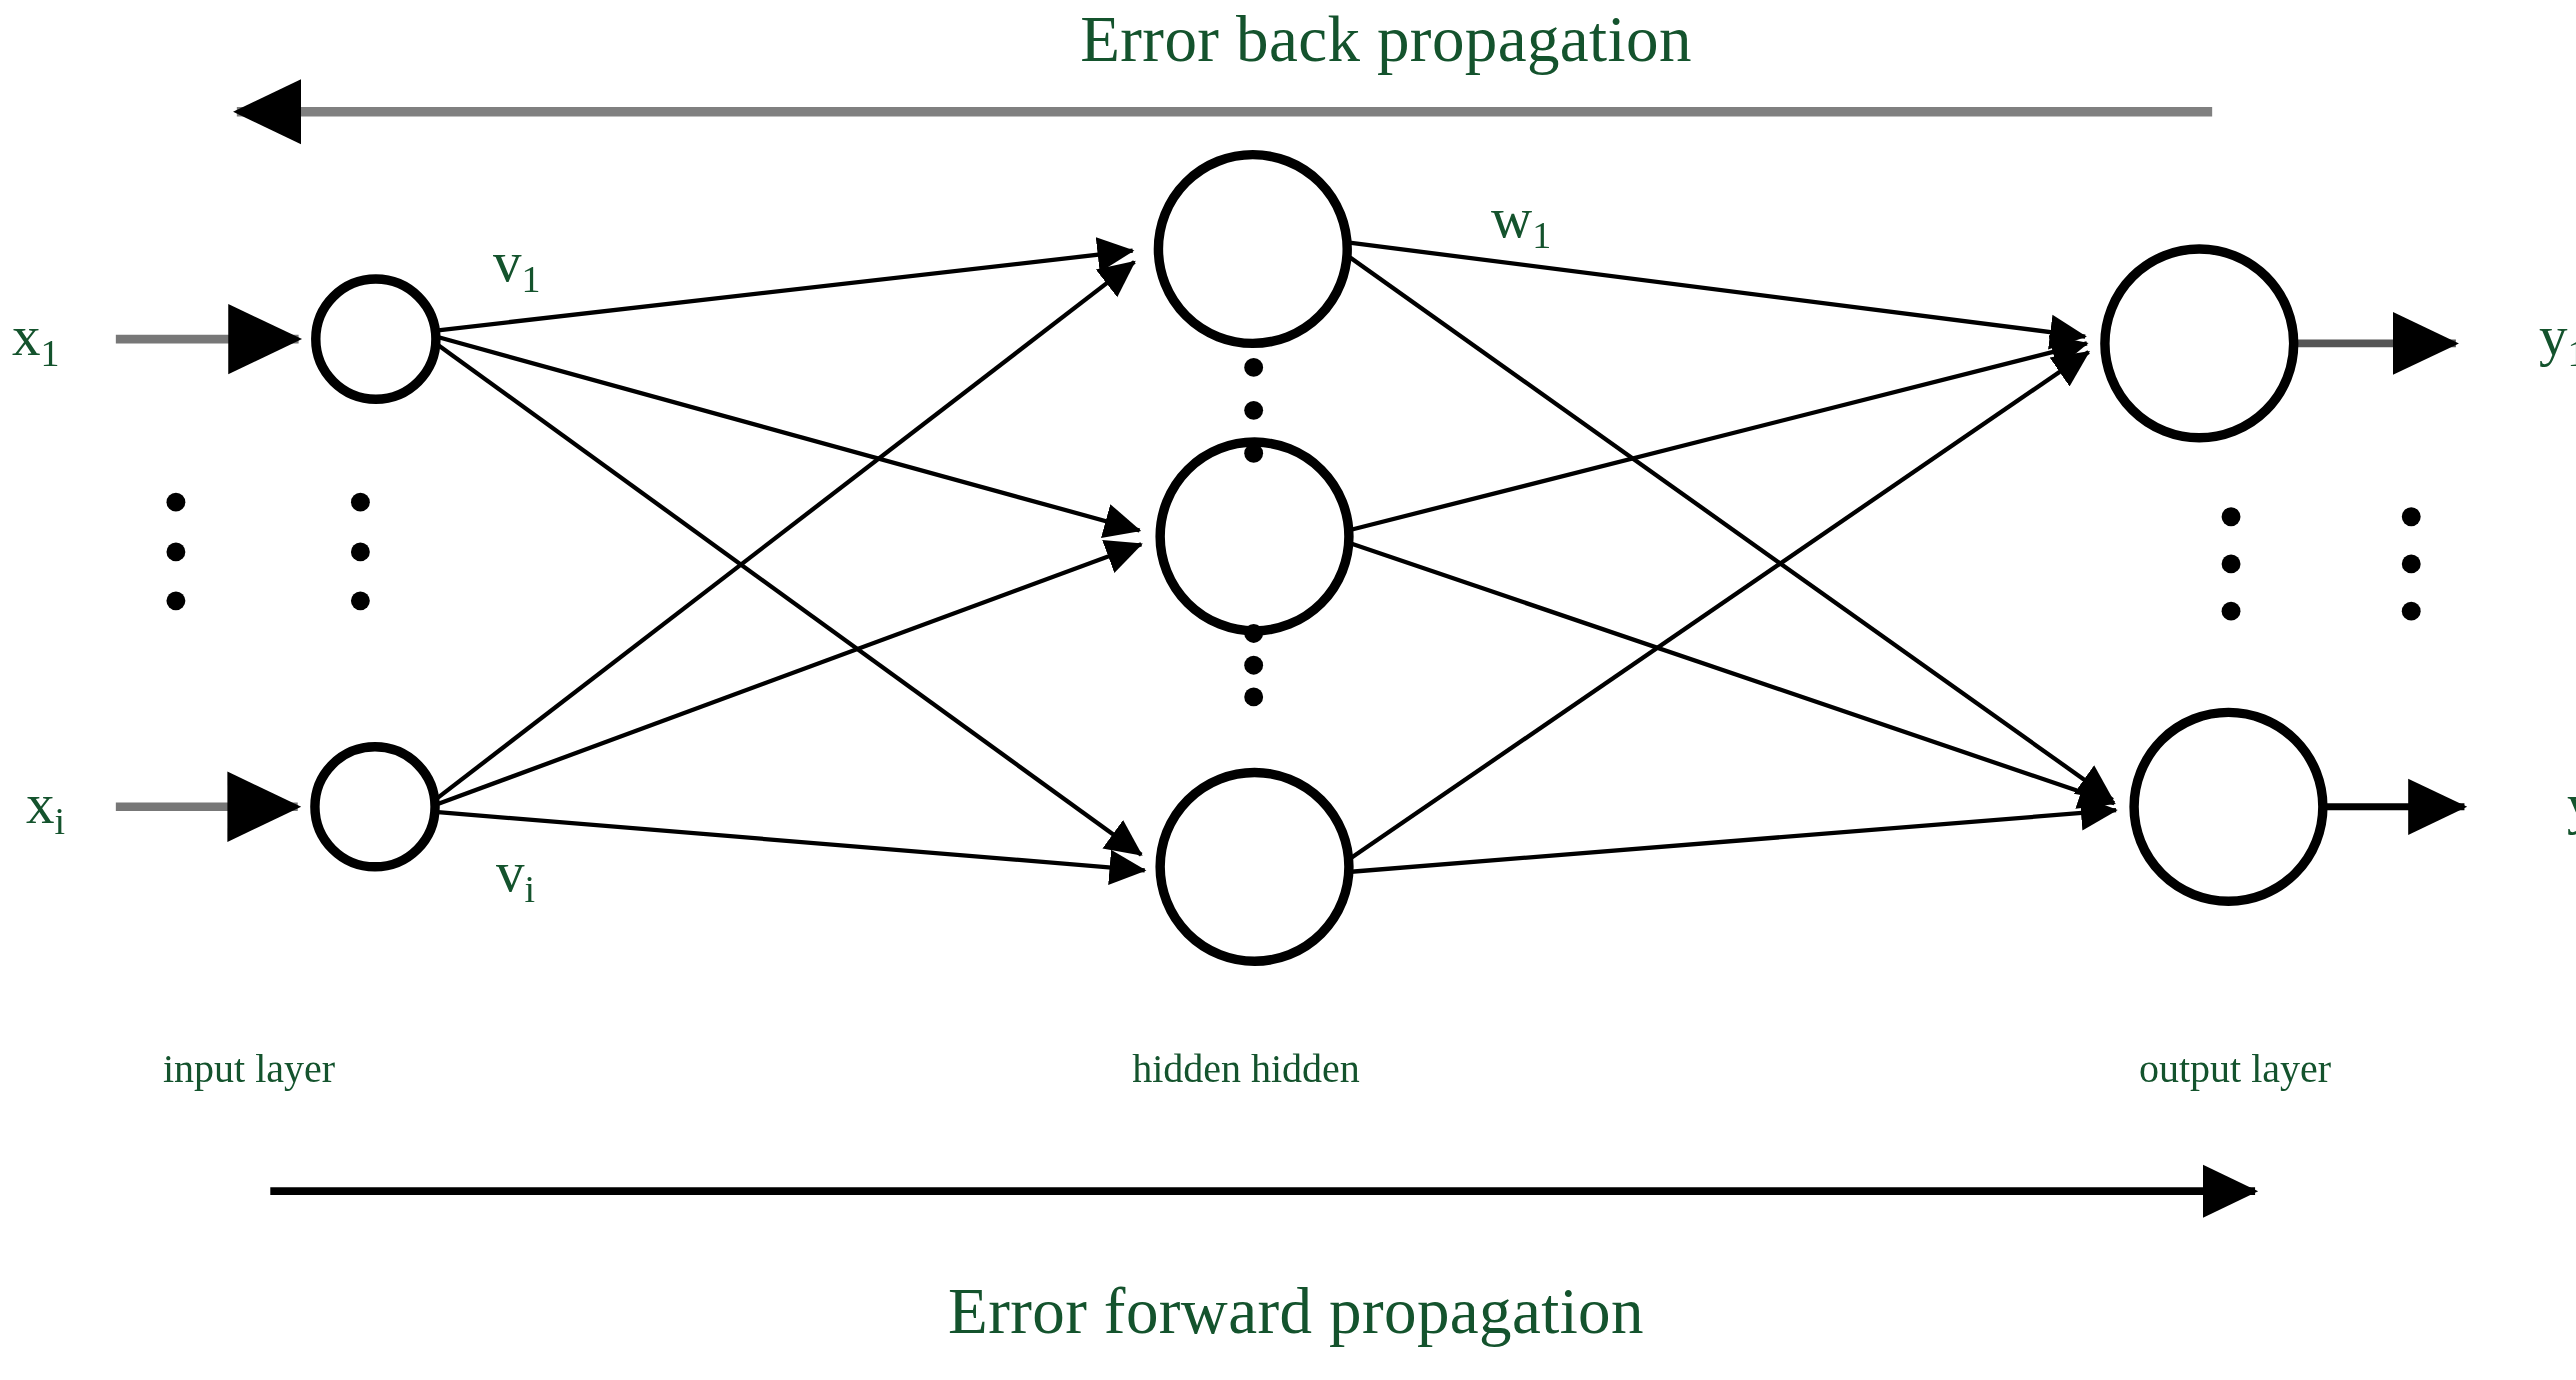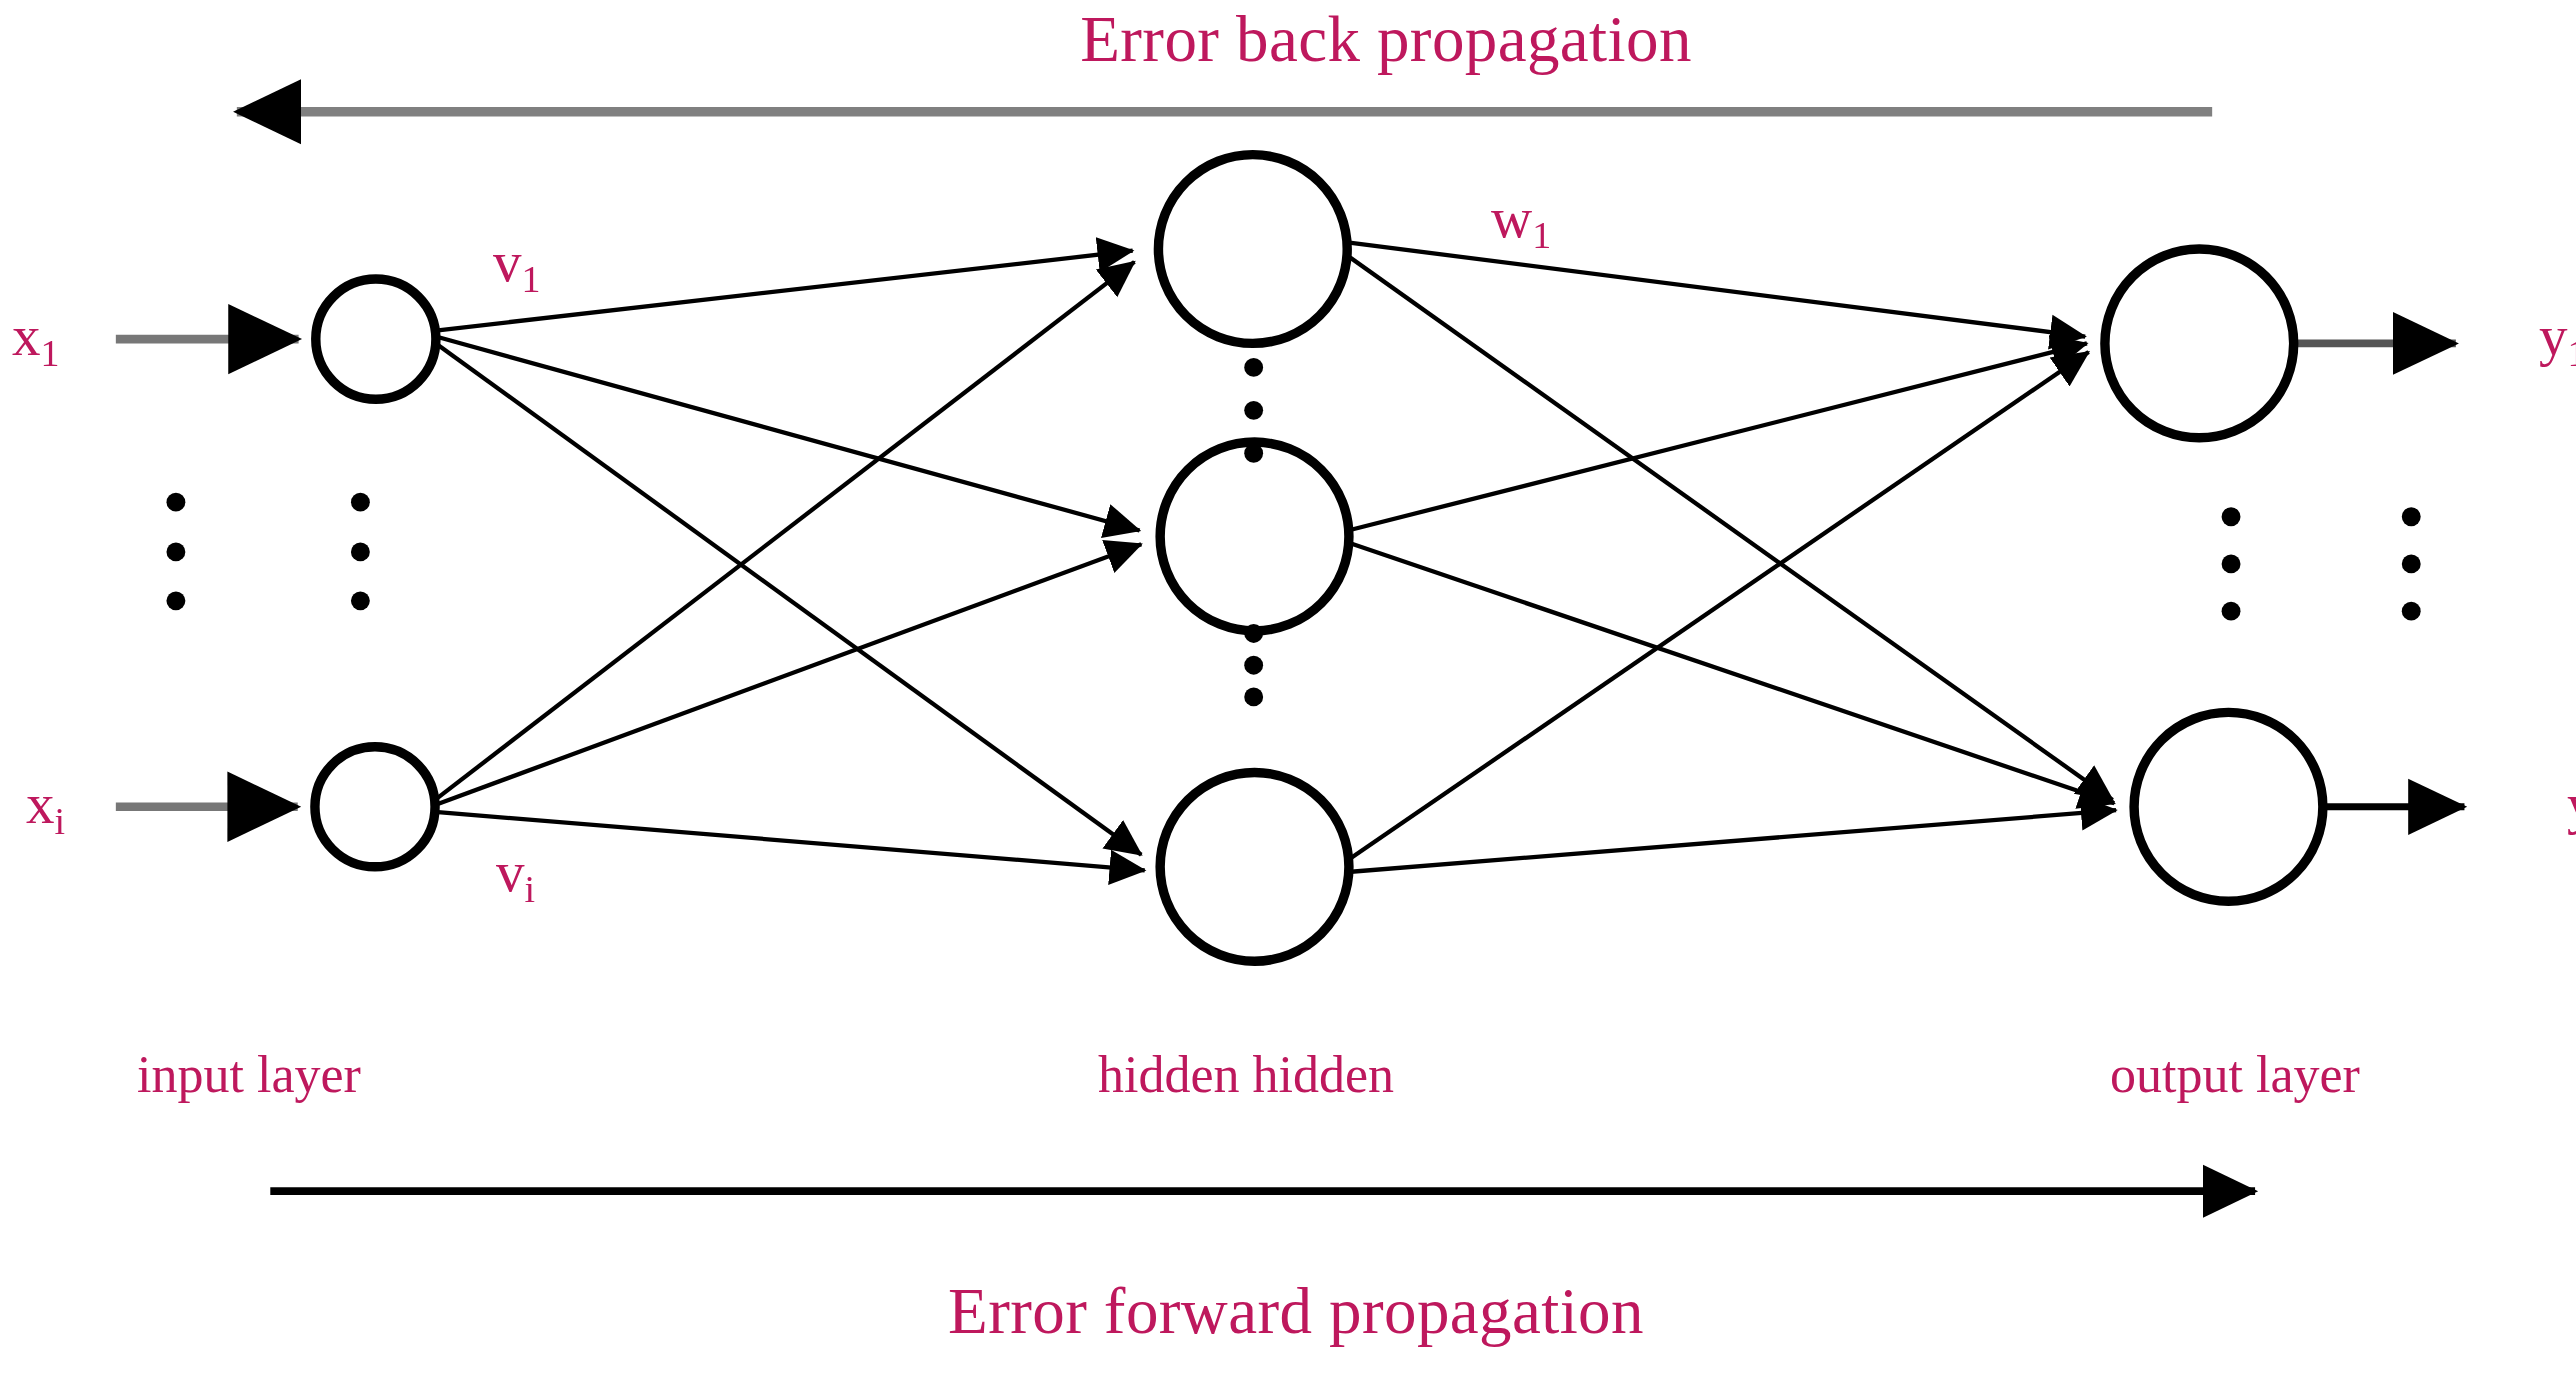--- a/index.html
+++ b/index.html
@@ -28,7 +28,7 @@
   .txt {
     position: absolute;
     white-space: nowrap;
-    color: #be185d;
+    color: #14532d;
     font-family: "Liberation Serif", "DejaVu Serif", serif;
     line-height: 1;
   }

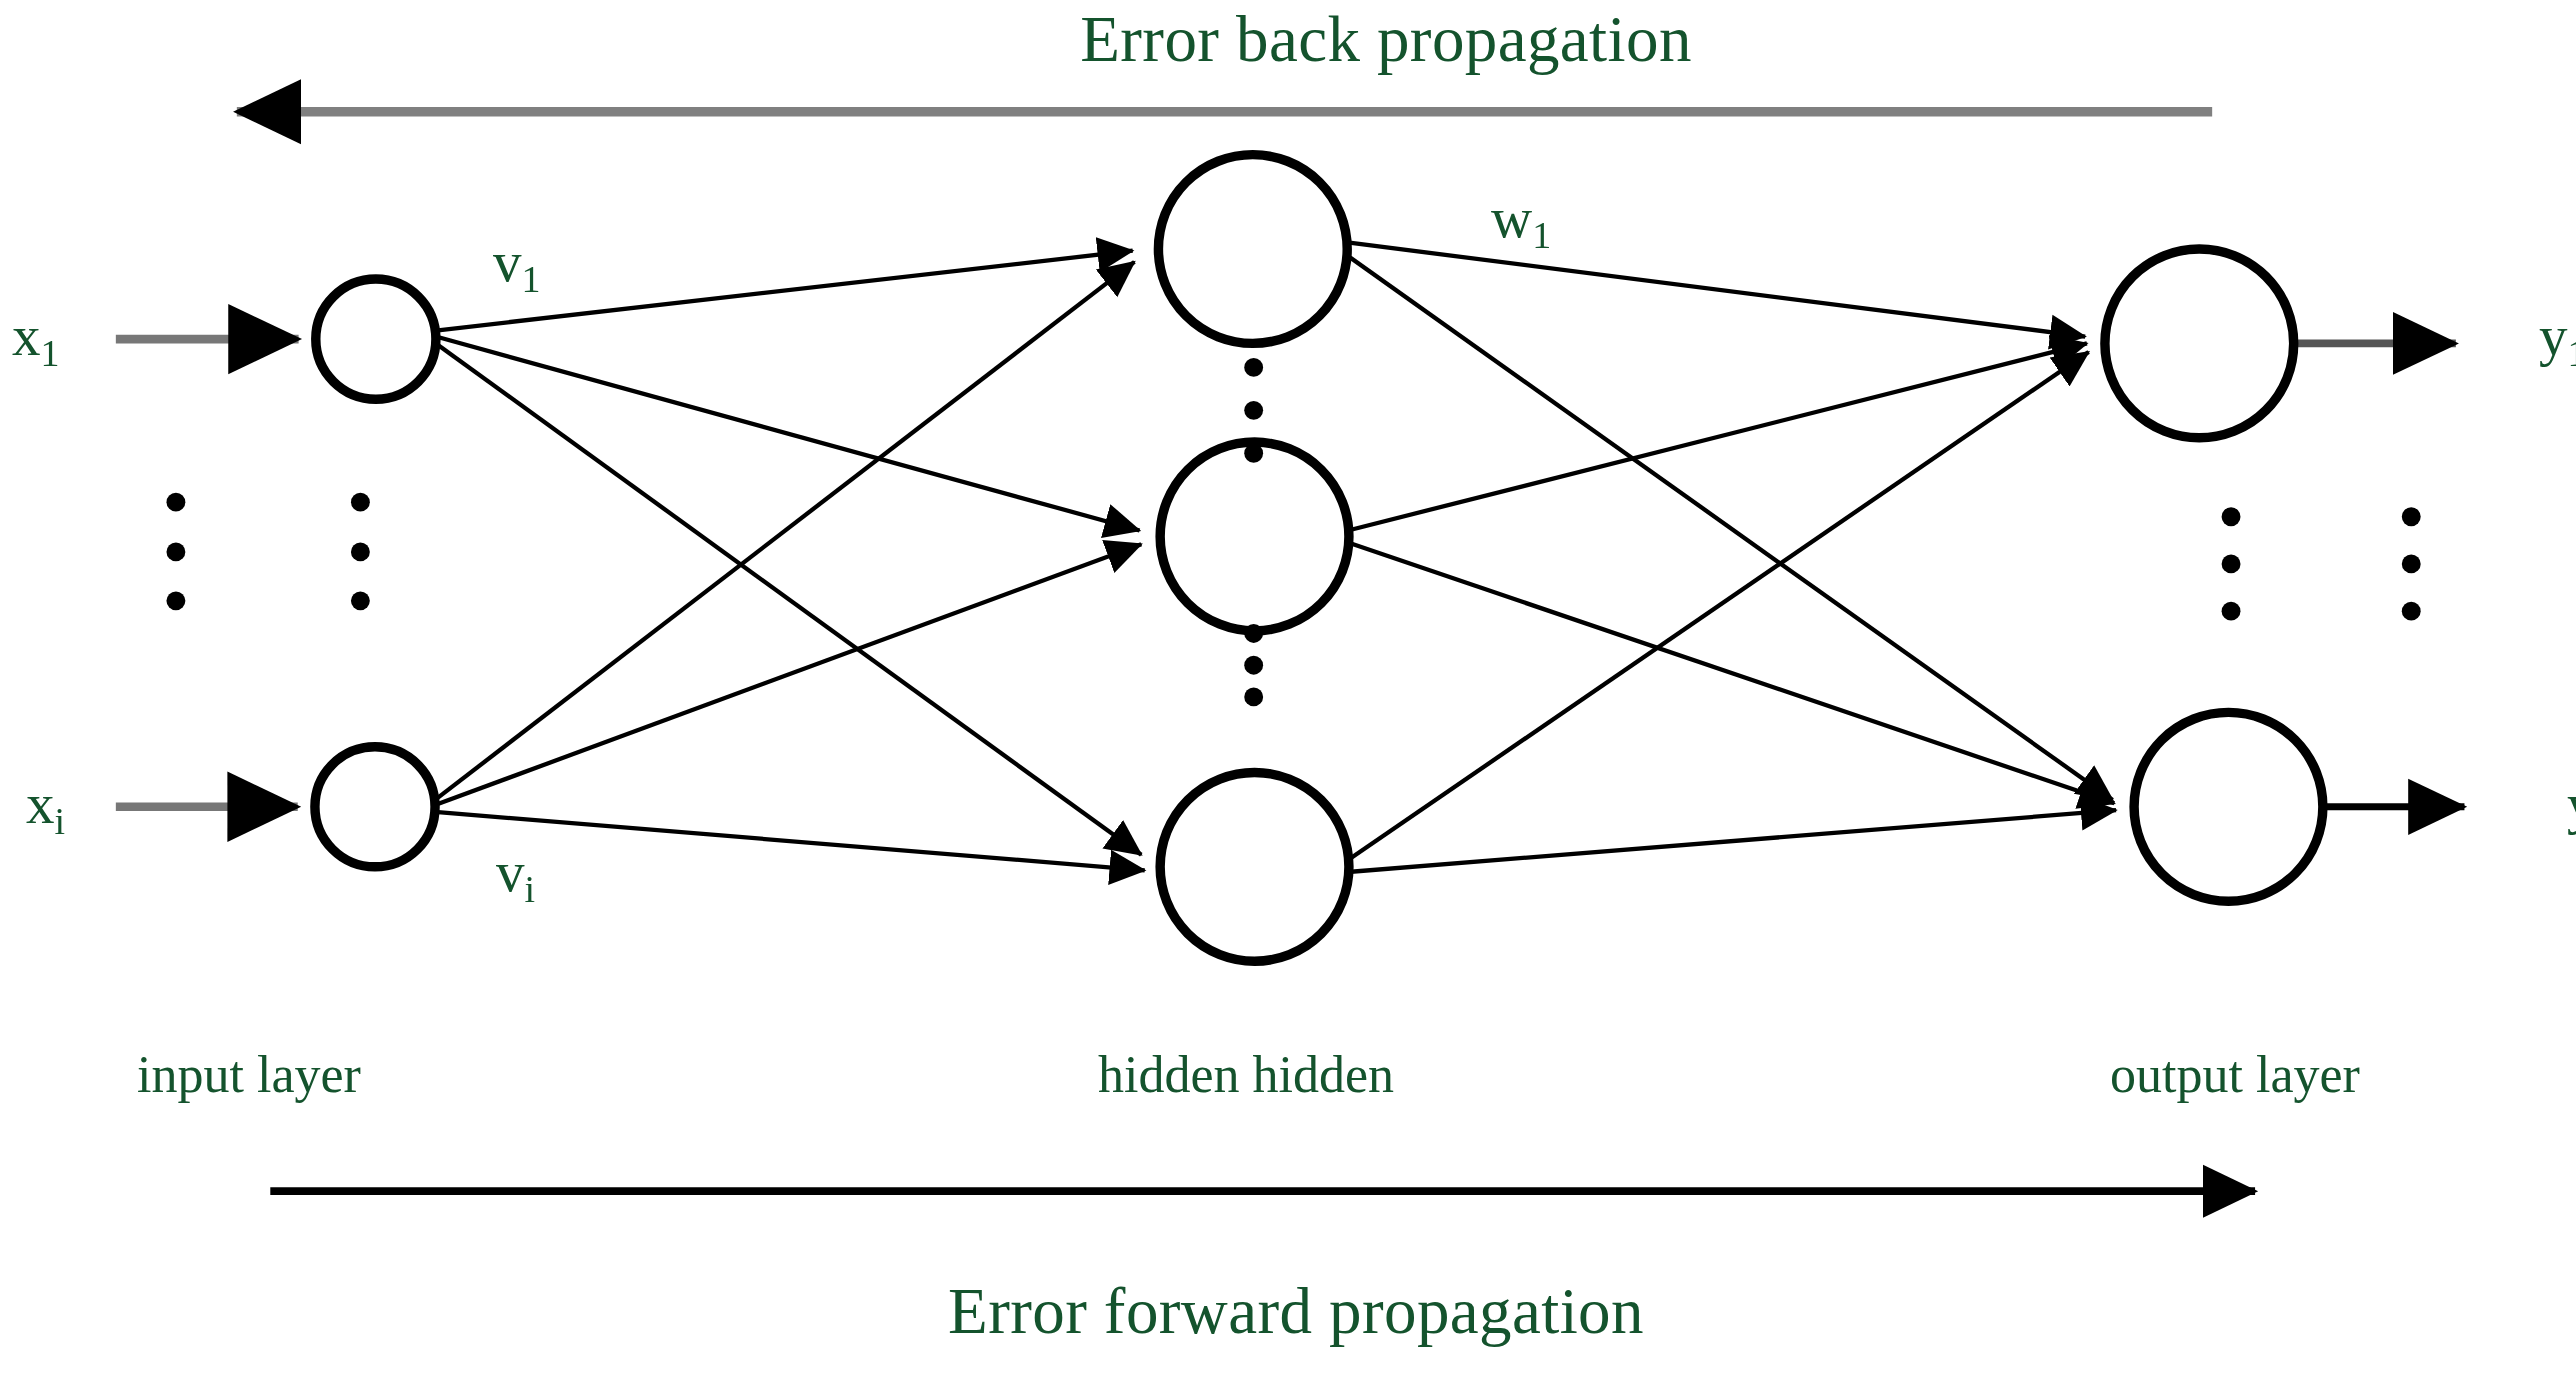--- a/index.html
+++ b/index.html
@@ -37,7 +37,7 @@
     letter-spacing: 0.4px;
   }
   .layer-label {
-    font-size: 52px;
+    font-size: 40px;
   }
   .var-label {
     font-size: 57px;

